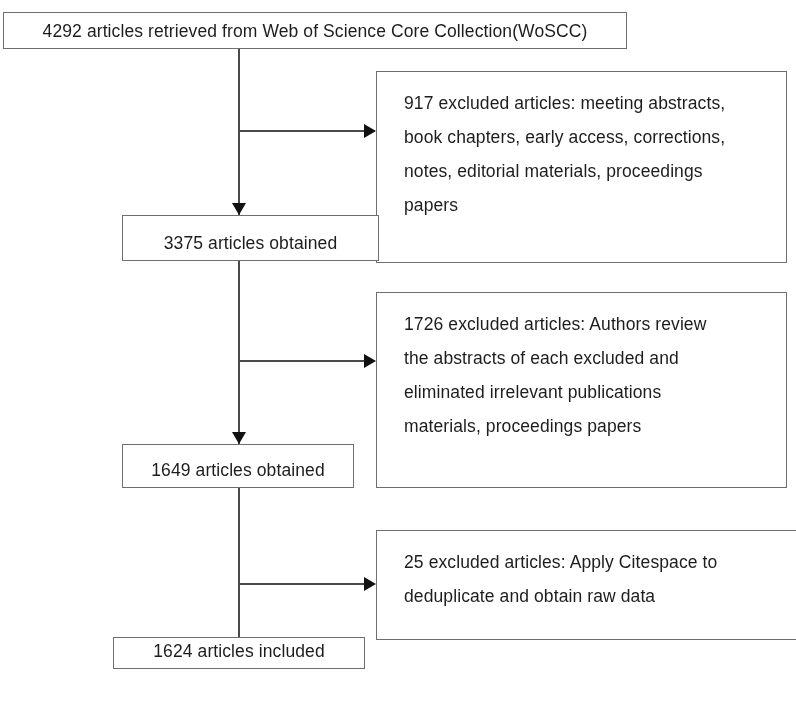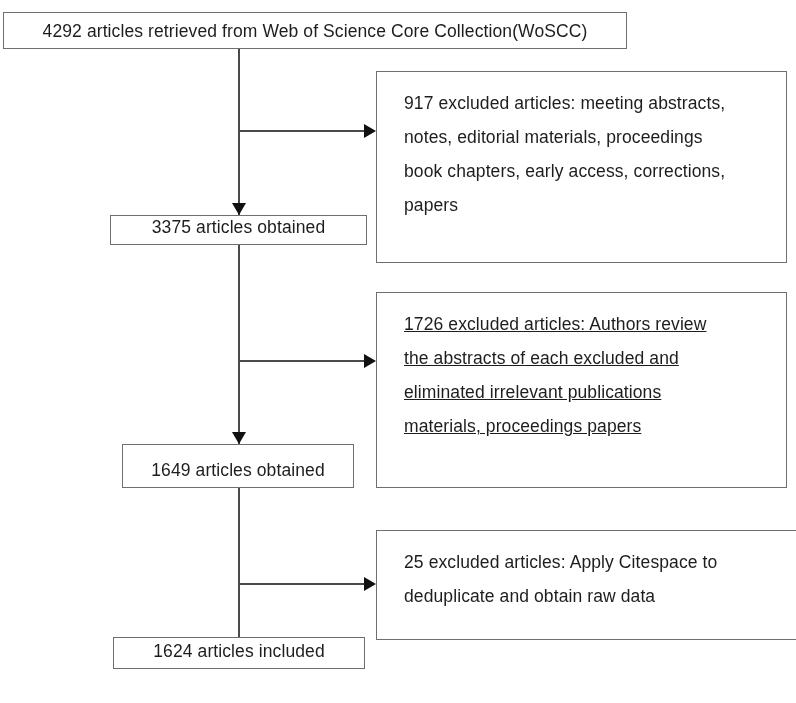--- a/index.html
+++ b/index.html
@@ -80,8 +80,8 @@
 
   <div class="box para" style="left:376px; top:71px; width:411px; height:192px;">
     <span class="line">917 excluded articles: meeting abstracts,</span>
+    <span class="line">book chapters, early access, corrections,</span>
     <span class="line">notes, editorial materials, proceedings</span>
-    <span class="line">book chapters, early access, corrections,</span>
     <span class="line">papers</span>
   </div>
 

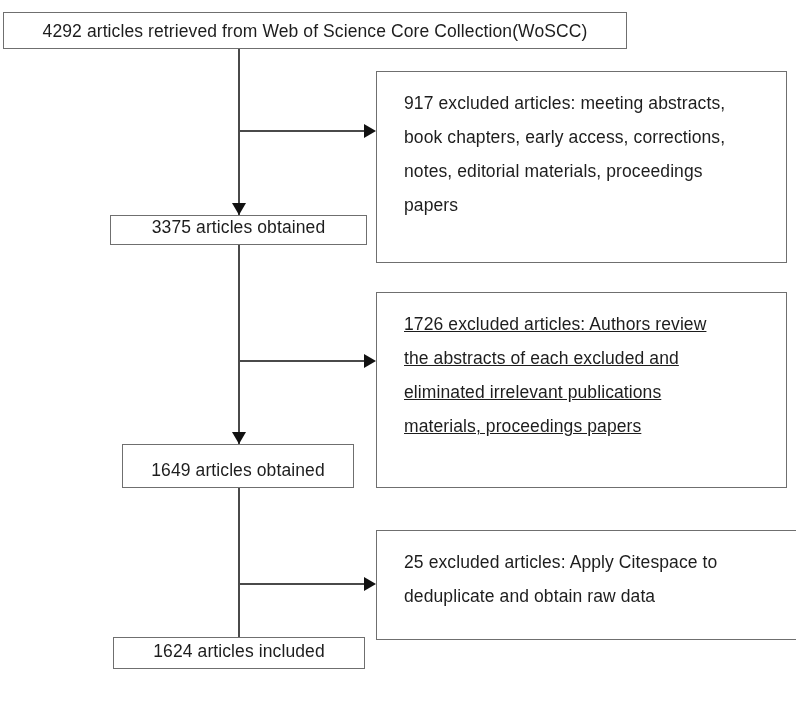--- a/index.html
+++ b/index.html
@@ -85,7 +85,7 @@
     <span class="line">papers</span>
   </div>
 
-  <div class="box center" style="left:110px; top:215px; width:257px; height:30px;">
+  <div class="box center" style="left:122px; top:215px; width:257px; height:46px;">
     <span>3375 articles obtained</span>
   </div>
 

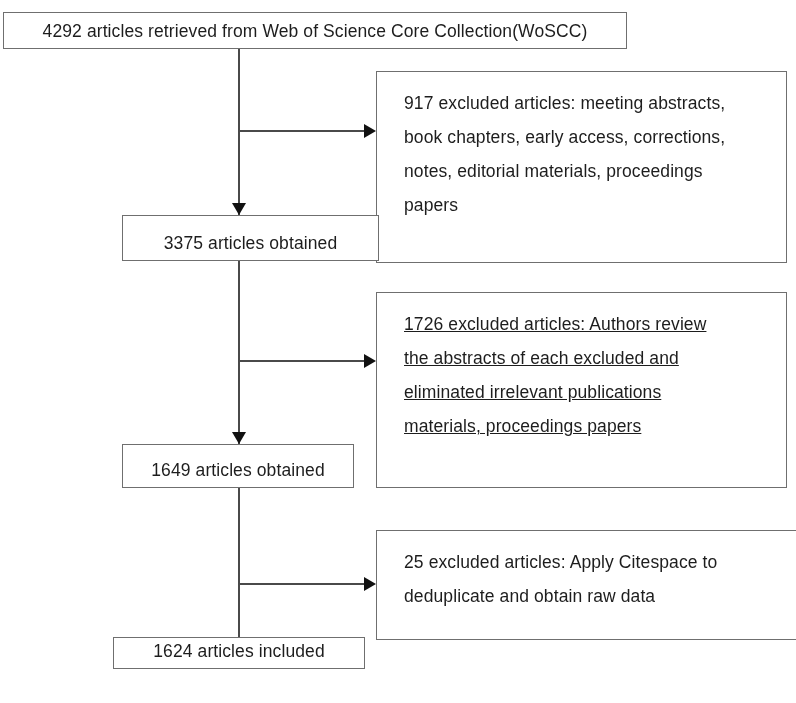--- a/index.html
+++ b/index.html
@@ -96,7 +96,7 @@
 
   <div class="arrow-down" style="left:232px; top:432px;"></div>
 
-  <div class="box para" style="left:376px; top:292px; width:411px; height:196px;text-decoration:underline;">
+  <div class="box para" style="left:376px; top:292px; width:411px; height:196px;">
     <span class="line">1726 excluded articles: Authors review</span>
     <span class="line">the abstracts of each excluded and</span>
     <span class="line">eliminated irrelevant publications</span>

